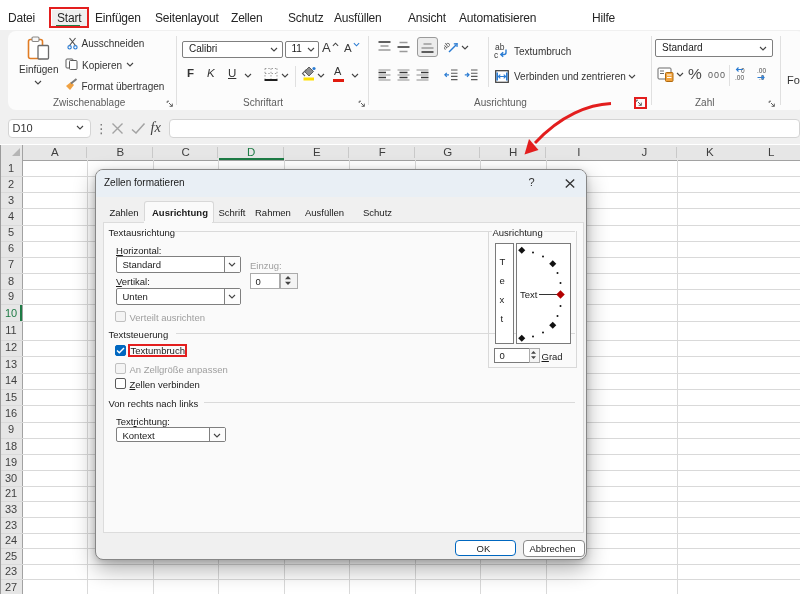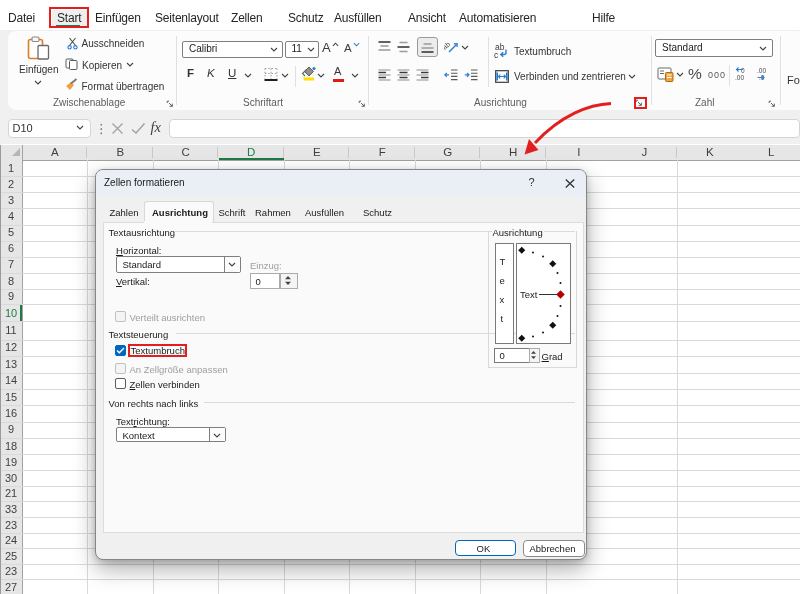--- a/index.html
+++ b/index.html
@@ -377,6 +377,13 @@
         <path d="M4 10 L1 6.8 H7 Z" fill="#444"></path>
       </svg>
   <span class="dlbl" style="left:20.5px;top:106px"><u>V</u>ertikal:</span>
+  <div class="combo" style="left:20px;top:118px;width:123px;height:14.5px">
+    <span class="ctext" style="top:1.5px">Unten</span>
+    <div class="cbtn"></div>
+    <svg class="a" style="right:4px;top:5px;z-index:2" width="8" height="5" viewBox="0 0 8 5">
+          <path d="M1 1 L4 4 L7 1" stroke="#444" stroke-width="1.1" fill="none"></path>
+        </svg>
+  </div>
   <div class="chk dis" style="left:19.5px;top:140.5px"></div>
   <span class="dlbl dis" style="left:34px;top:141.5px">Verteilt ausrichten</span>
 

